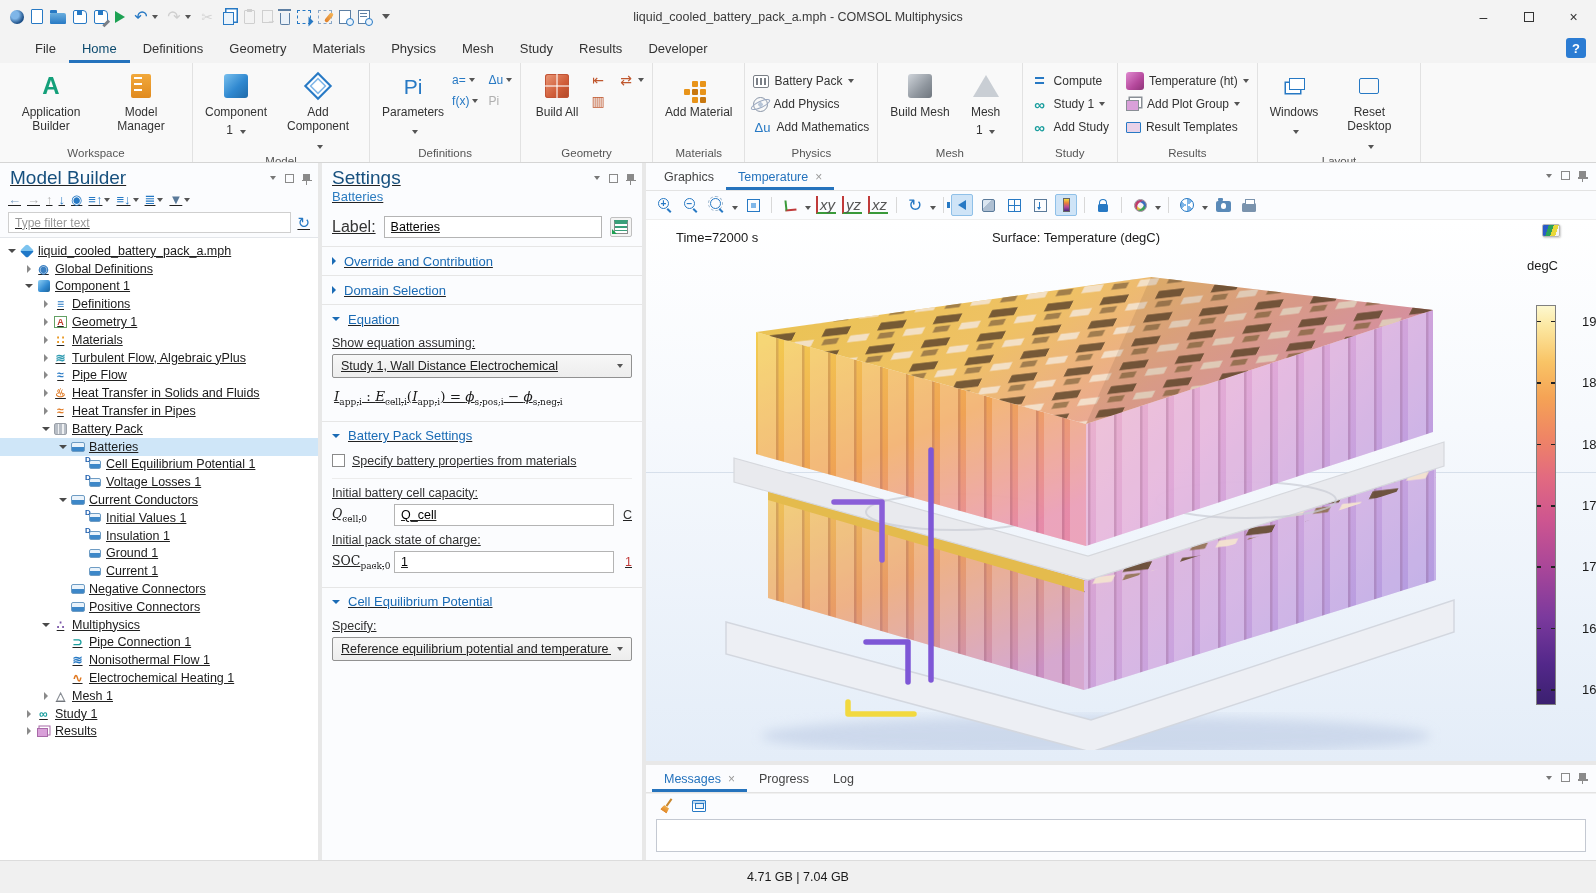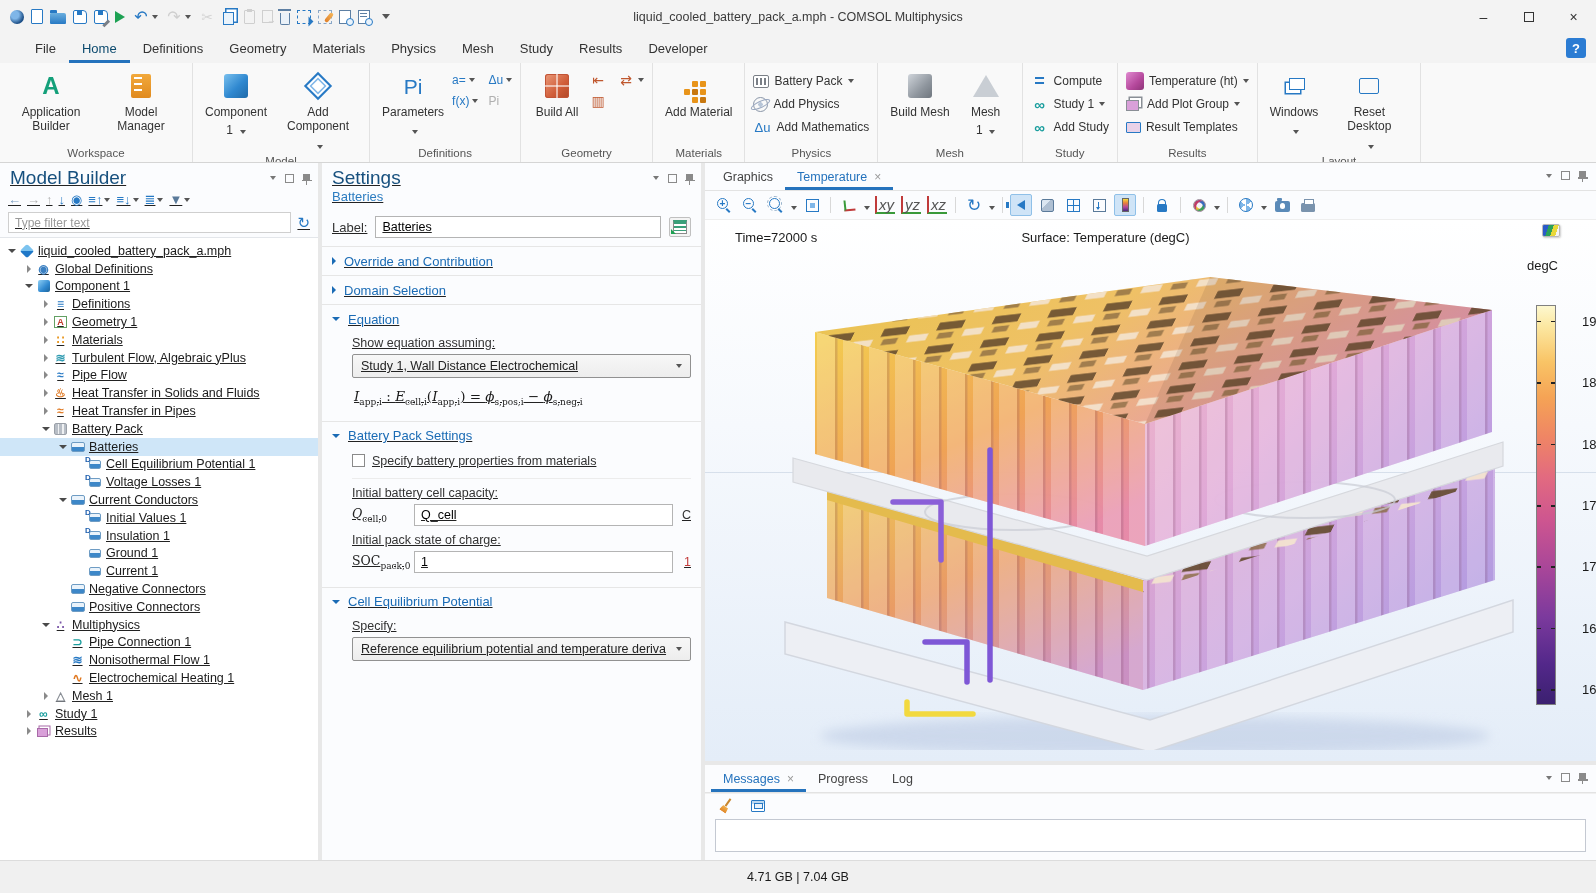--- a/index.html
+++ b/index.html
@@ -143,7 +143,7 @@
   .bdg { position:absolute; top:-5px; left:-1px; font-size:8px; font-weight:bold; color:#1f5fae; }
 
   
-  .settings { width:379px; flex:none; }
+  .settings { width:320px; flex:none; }
   .sub { font-size:13px; color:#2c7cc0; padding:0 10px 6px; }
   .sbody { flex:1; overflow:hidden; padding:2px 0 0; }
   .srow { display:flex; align-items:center; gap:8px; padding:4px 10px 8px; }

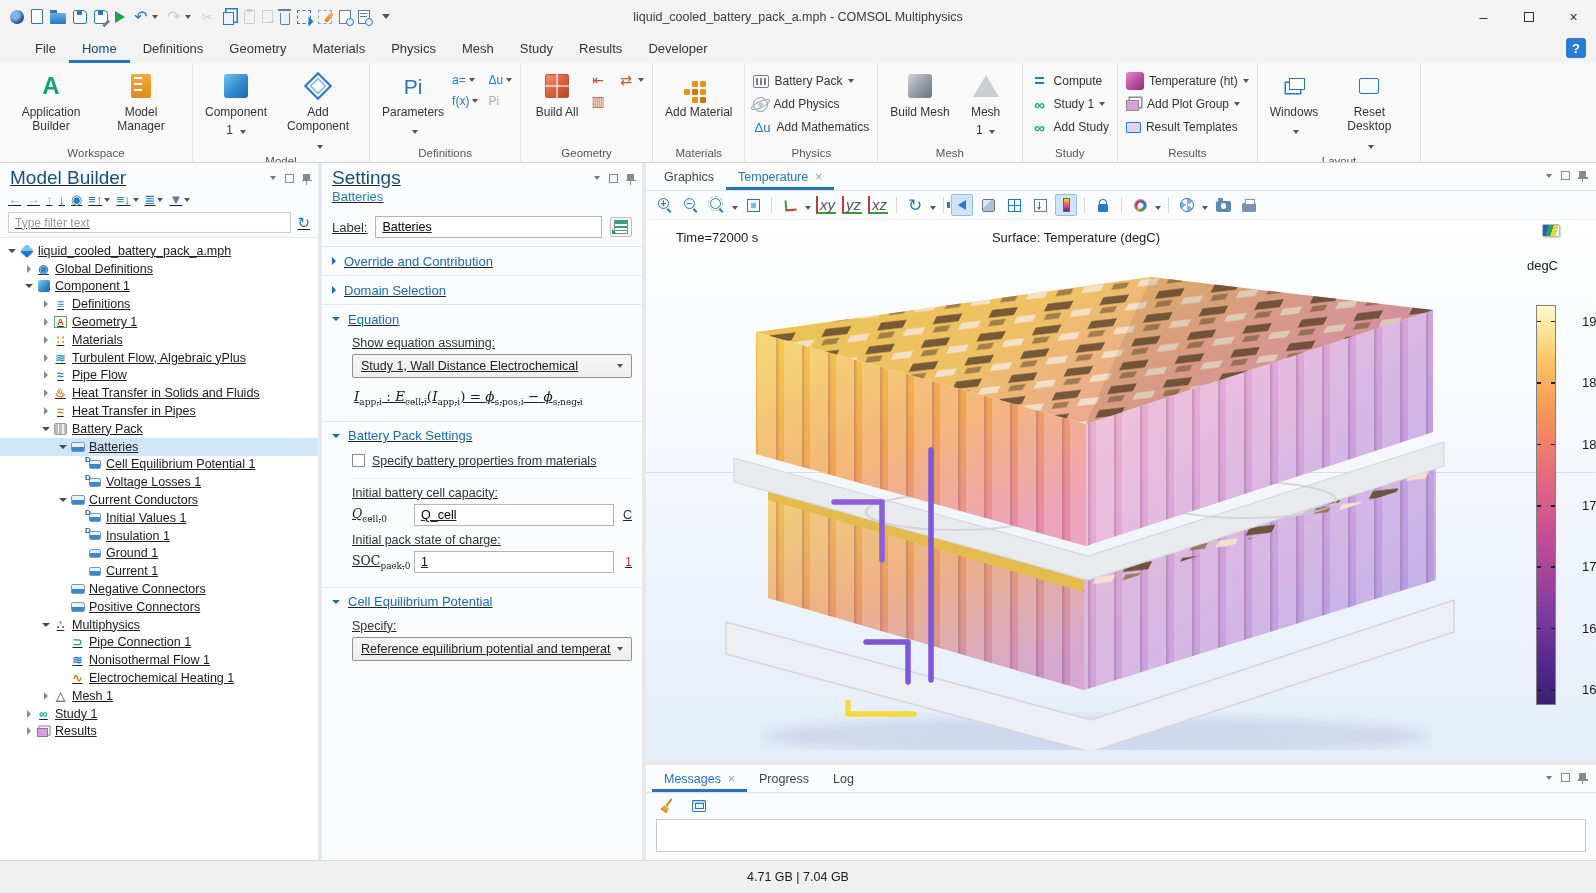--- a/index.html
+++ b/index.html
@@ -147,7 +147,7 @@
   .sub { font-size:13px; color:#2c7cc0; padding:0 10px 6px; }
   .sbody { flex:1; overflow:hidden; padding:2px 0 0; }
   .srow { display:flex; align-items:center; gap:8px; padding:4px 10px 8px; }
-  .srow label { font-size:13px; color:#333; }
+  .srow label { font-size:16px; color:#333; }
   .srow input[type=text] { flex:1; height:22px; border:1px solid #b4b4b4; padding:0 6px; font-size:12.5px; font-family:inherit; background:#fff; }
   .lblbtn { width:22px; height:20px; border:1px solid #c0c0c0; background:#f4f4f4; border-radius:2px; display:flex; align-items:center; justify-content:center; position:relative; }
   .lblbtn::before { content:""; width:12px; height:10px; border:1px solid #8a8a8a; border-top:3px solid #3aa07a; background:repeating-linear-gradient(180deg,#3aa07a 0 1.5px, #fff 1.5px 3.5px); }

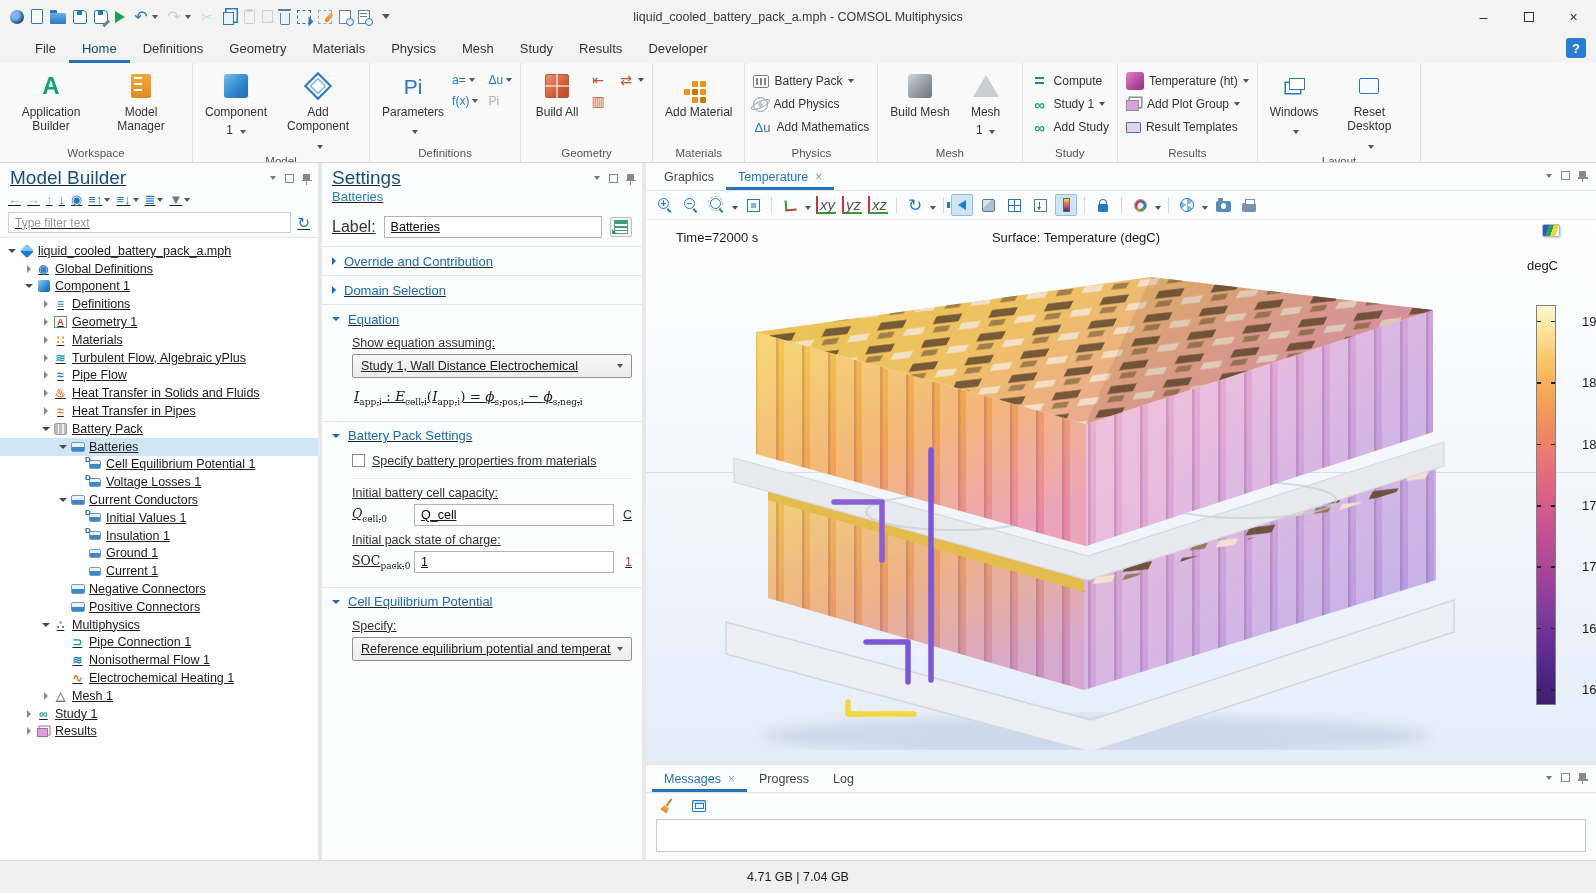--- a/index.html
+++ b/index.html
@@ -156,7 +156,7 @@
   .sect-h { display:flex; align-items:center; gap:8px; height:28px; padding:0 10px; color:#1a6bb5; font-size:13px; }
   .sect-h .exp-c { border-left-color:#1a6bb5; }
   .sect-h .exp-e { border-top-color:#1a6bb5; }
-  .sect-b { padding:0 10px 10px;margin-left:20px; }
+  .sect-b { padding:0 10px 10px; }
   .flabel { font-size:12.5px; color:#333; padding:3px 0 4px; }
   .dropdown { height:24px; background:linear-gradient(#f7f7f7,#ededed); border:1px solid #919191; border-radius:2px; display:flex; align-items:center; padding:0 8px; font-size:12.5px; color:#222; gap:6px; }
   .dropdown .txt { flex:1; overflow:hidden; white-space:nowrap; text-overflow:clip; }

